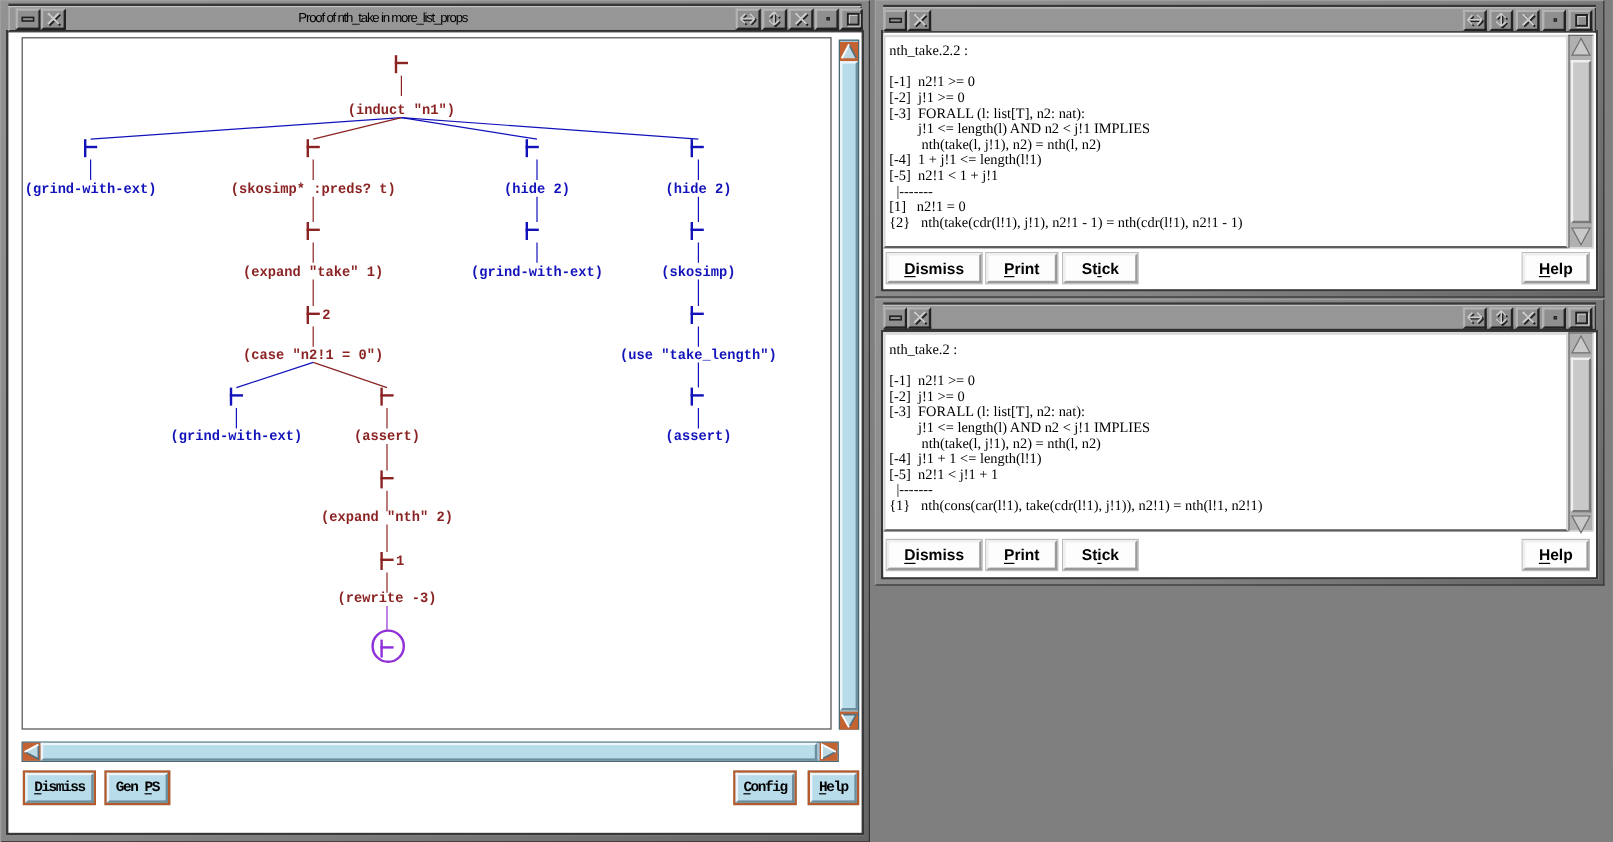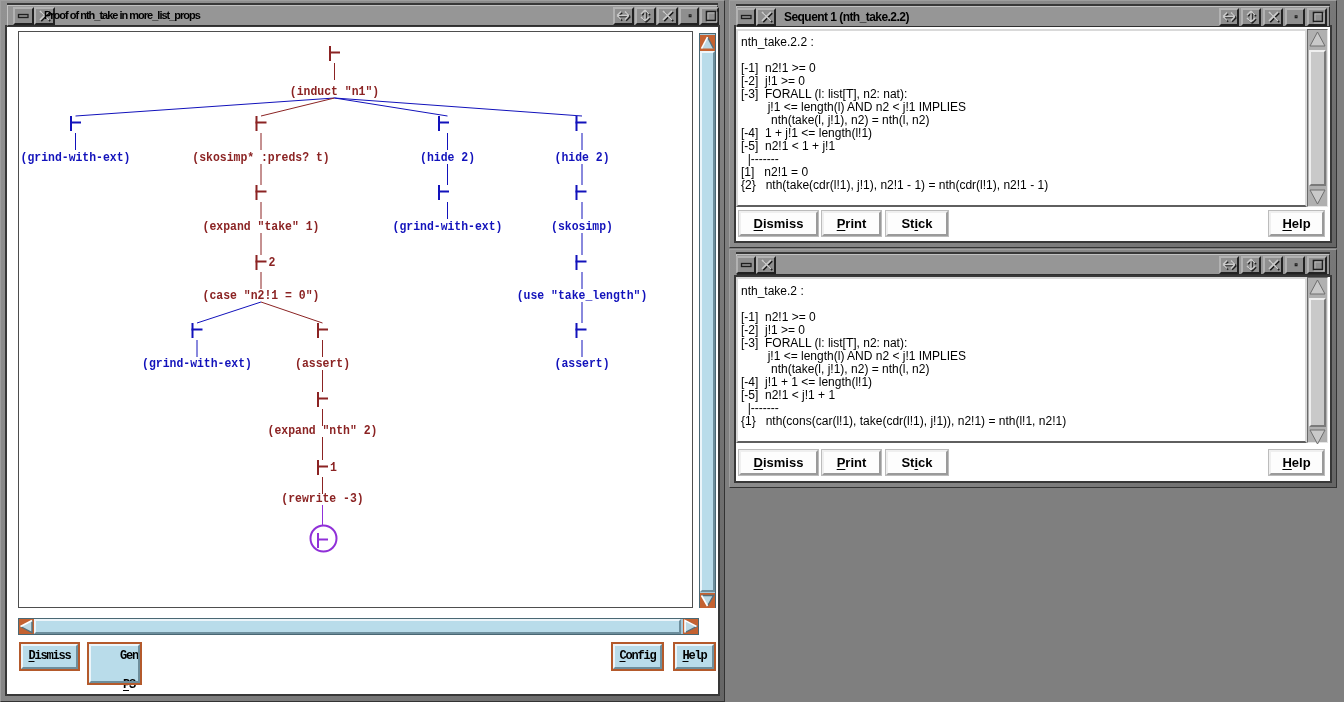--- a/index.html
+++ b/index.html
@@ -18,8 +18,8 @@
   .tbtn { position:absolute; background:#8f8f8f;
     border-top:2px solid #b2b2b2; border-left:2px solid #b2b2b2;
     border-bottom:2px solid #222222; border-right:2px solid #222222; }
-  .ttext { position:absolute; color:#000; font-weight:bold; font-size:12px;
-    letter-spacing:-0.55px; text-align:left; white-space:nowrap; }
+  .ttext { position:absolute; color:#000; font-weight:normal; font-size:12px;
+    letter-spacing:-0.55px; text-align:center; white-space:nowrap; }
   pre.seqtext { position:absolute; font-family:Liberation Sans, sans-serif;
     font-size:12px; line-height:13px; color:#000; letter-spacing:0; }
   .gbtn { position:absolute; background:#fdfdfd; color:#000;

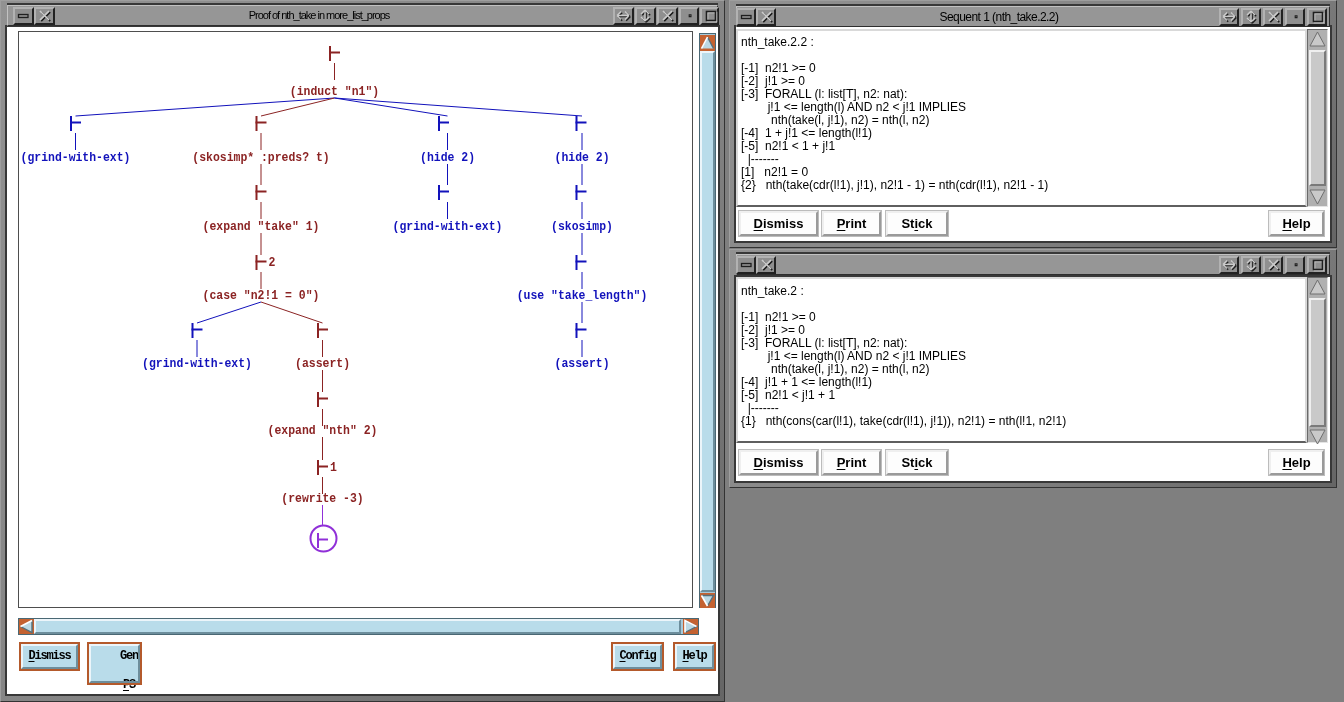--- a/index.html
+++ b/index.html
@@ -266,7 +266,6 @@
         <rect x="4.5" y="2.5" width="9" height="9" fill="none" stroke="#1f1f1f" stroke-width="1.6"></rect>
       </svg>
     </div>
-  <div class="ttext" style="left:55px; top:10px; width:430px;">Sequent 1 (nth_take.2.2)</div>
 
   <div class="abs" style="left:7px; top:29px; width:571px; height:178px; background:#fff; border:2px solid #d9d9d9; border-bottom:2px solid #5f5f5f;"></div>
   <pre class="seqtext" style="left:12px; top:36px;">nth_take.2.2 :

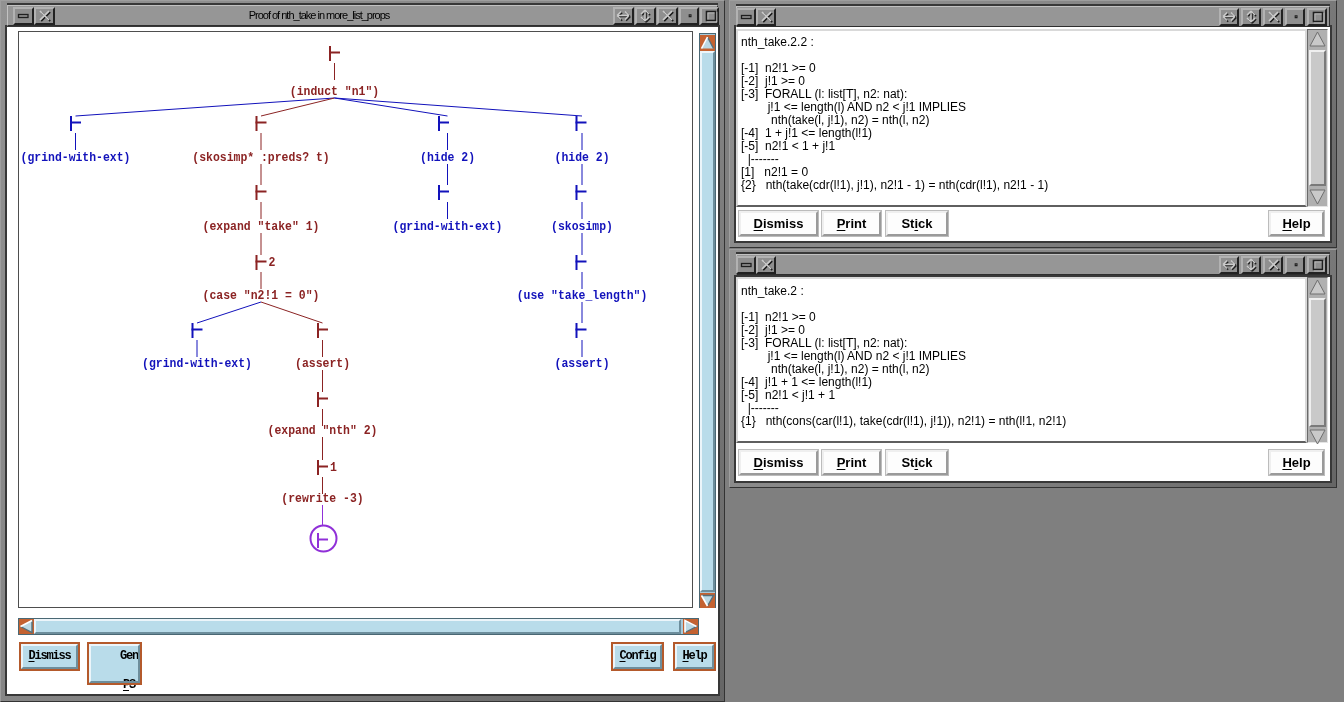--- a/index.html
+++ b/index.html
@@ -20,7 +20,7 @@
     border-bottom:2px solid #222222; border-right:2px solid #222222; }
   .ttext { position:absolute; color:#000; font-weight:normal; font-size:12px;
     letter-spacing:-0.55px; text-align:center; white-space:nowrap; }
-  pre.seqtext { position:absolute; font-family:Liberation Sans, sans-serif;
+  pre.seqtext { position:absolute; font-family:Liberation Serif, serif;
     font-size:12px; line-height:13px; color:#000; letter-spacing:0; }
   .gbtn { position:absolute; background:#fdfdfd; color:#000;
     border-top:2px solid #efefef; border-left:2px solid #efefef;

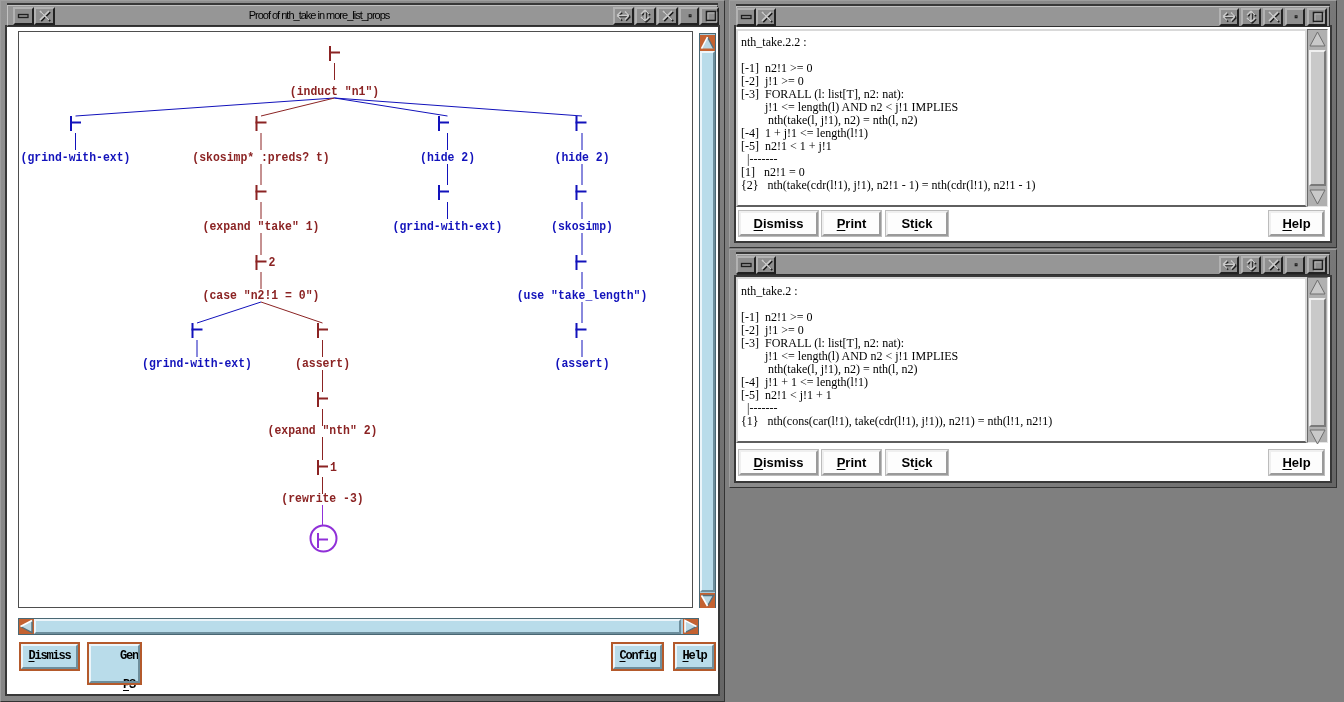--- a/index.html
+++ b/index.html
@@ -217,7 +217,7 @@
     </svg>
 
   <div class="bbtn" style="left:19px; top:642px; width:61px; height:29px; line-height:29px;"><span class="ring"></span><span class="bev"></span><u>D</u>ismiss</div>
-  <div class="bbtn" style="left:87px; top:642px; width:55px; height:43px; line-height:29px;padding-left:29px;"><span class="ring"></span><span class="bev"></span>Gen <u>P</u>S</div>
+  <div class="bbtn" style="left:87px; top:642px; width:55px; height:29px; line-height:29px;"><span class="ring"></span><span class="bev"></span>Gen <u>P</u>S</div>
   <div class="bbtn" style="left:611px; top:642px; width:53px; height:29px; line-height:29px;"><span class="ring"></span><span class="bev"></span><u>C</u>onfig</div>
   <div class="bbtn" style="left:673px; top:642px; width:43px; height:29px; line-height:29px;"><span class="ring"></span><span class="bev"></span><u>H</u>elp</div>
 </div>

